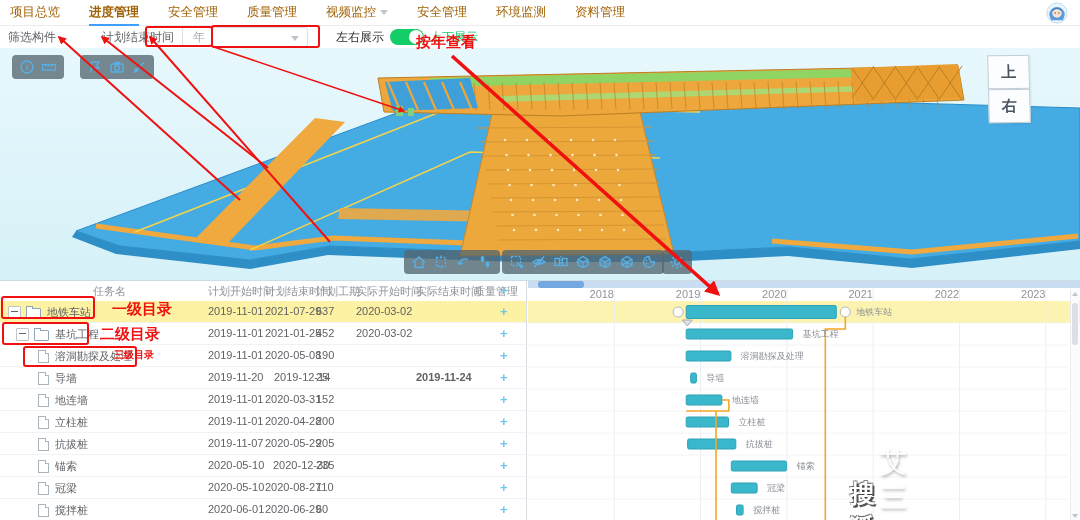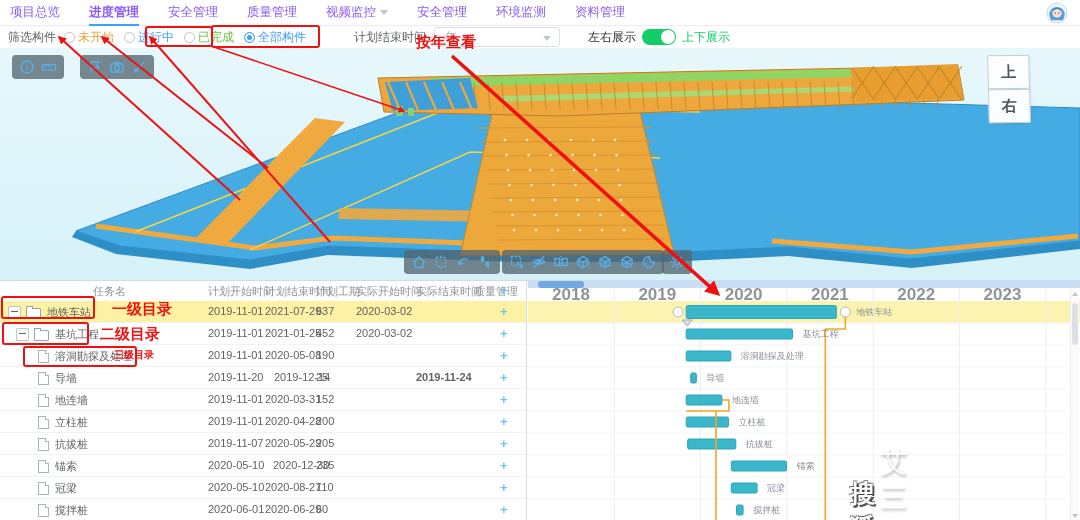--- a/index.html
+++ b/index.html
@@ -7,7 +7,7 @@
   #app{position:relative;width:1080px;height:520px;background:#fff;overflow:hidden;font-size:12px;color:#303133;}
   
   #nav{position:absolute;left:0;top:0;width:1080px;height:26px;background:#fff;border-bottom:1px solid #ececec;display:flex;align-items:center;padding-left:10px;box-sizing:border-box;}
-  .nav-item{position:relative;height:26px;line-height:24px;margin-right:29px;font-size:12.5px;color:#8b5cf6;cursor:pointer;white-space:nowrap;}
+  .nav-item{position:relative;height:26px;line-height:24px;margin-right:29px;font-size:12.5px;color:#a16207;cursor:pointer;white-space:nowrap;}
   .nav-item.active{font-weight:bold;}
   .nav-item.active::after{content:"";position:absolute;left:0;right:0;bottom:0;height:2px;background:#409eff;}
   .nav-caret{display:inline-block;width:0;height:0;border-left:4px solid transparent;border-right:4px solid transparent;border-top:5px solid #c0c4cc;margin-left:4px;vertical-align:middle;}

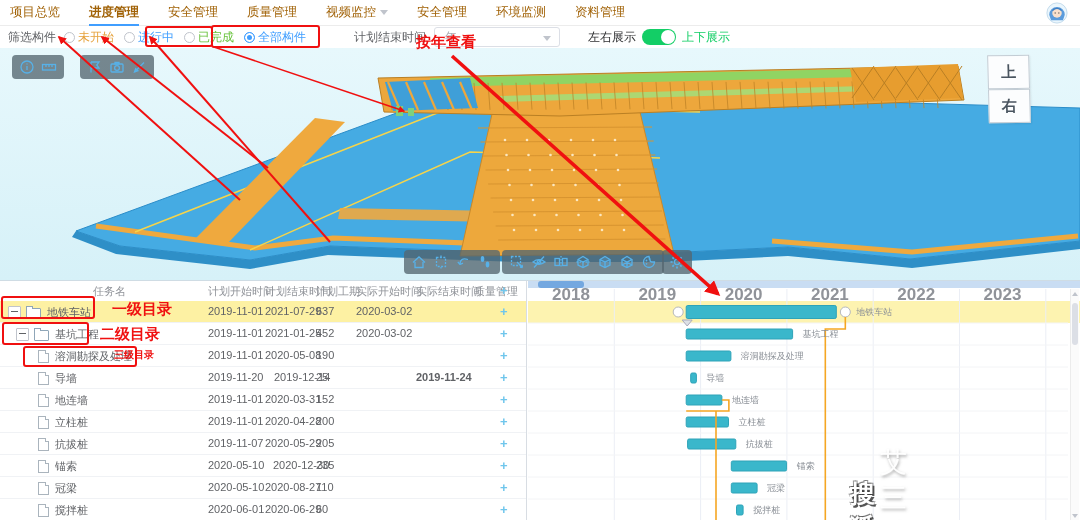--- a/index.html
+++ b/index.html
@@ -92,24 +92,6 @@
 
   <div id="filterbar">
     <span style="color:#606266;margin-right:8px;">筛选构件</span>
-    <span id="radio-slot" style="display: flex;">
-        <span class="radio">
-          <span class="dot"></span>
-          <span style="color: rgb(230, 162, 60);">未开始</span>
-        </span>
-        <span class="radio">
-          <span class="dot"></span>
-          <span style="color: rgb(64, 158, 255);">进行中</span>
-        </span>
-        <span class="radio">
-          <span class="dot"></span>
-          <span style="color: rgb(103, 194, 58);">已完成</span>
-        </span>
-        <span class="radio sel">
-          <span class="dot"></span>
-          <span style="color: rgb(64, 158, 255);">全部构件</span>
-        </span>
-      </span>
     <span id="unit-label">计划结束时间</span>
     <span id="unit-select">
       <span>年</span>

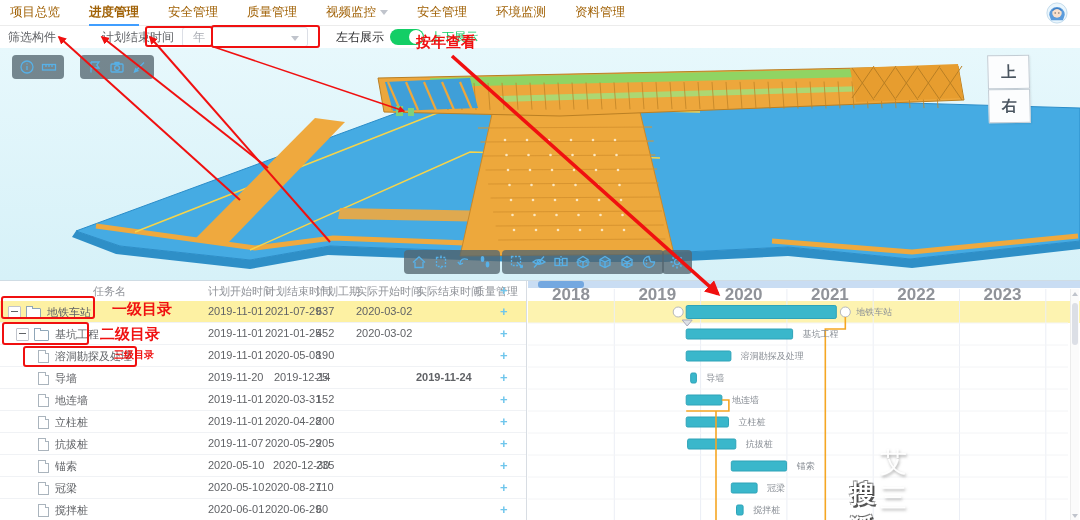--- a/index.html
+++ b/index.html
@@ -52,7 +52,7 @@
   #gantt{position:absolute;left:528px;top:0;width:552px;height:240px;overflow:hidden;}
   #g-scroll{position:absolute;left:0;top:0;width:552px;height:7px;background:#c9ddf3;cursor:pointer;}
   #g-thumb{position:absolute;left:10px;top:0;width:46px;height:7px;background:#74a8e0;border-radius:3px;}
-  .year-label{position:absolute;top:7px;width:86px;text-align:center;font-size:17px;color:#909399;line-height:13px;font-weight:bold;}
+  .year-label{position:absolute;top:7px;width:86px;text-align:right;font-size:11px;color:#909399;line-height:13px;}
   #g-svg{position:absolute;left:0;top:0;}
   .bar-label{position:absolute;font-size:9px;color:#8a8f96;white-space:nowrap;line-height:10px;}
   #v-scroll{position:absolute;left:542px;top:8px;width:9px;height:232px;background:#fbfbfb;border-left:1px solid #ececec;box-sizing:border-box;cursor:pointer;}

